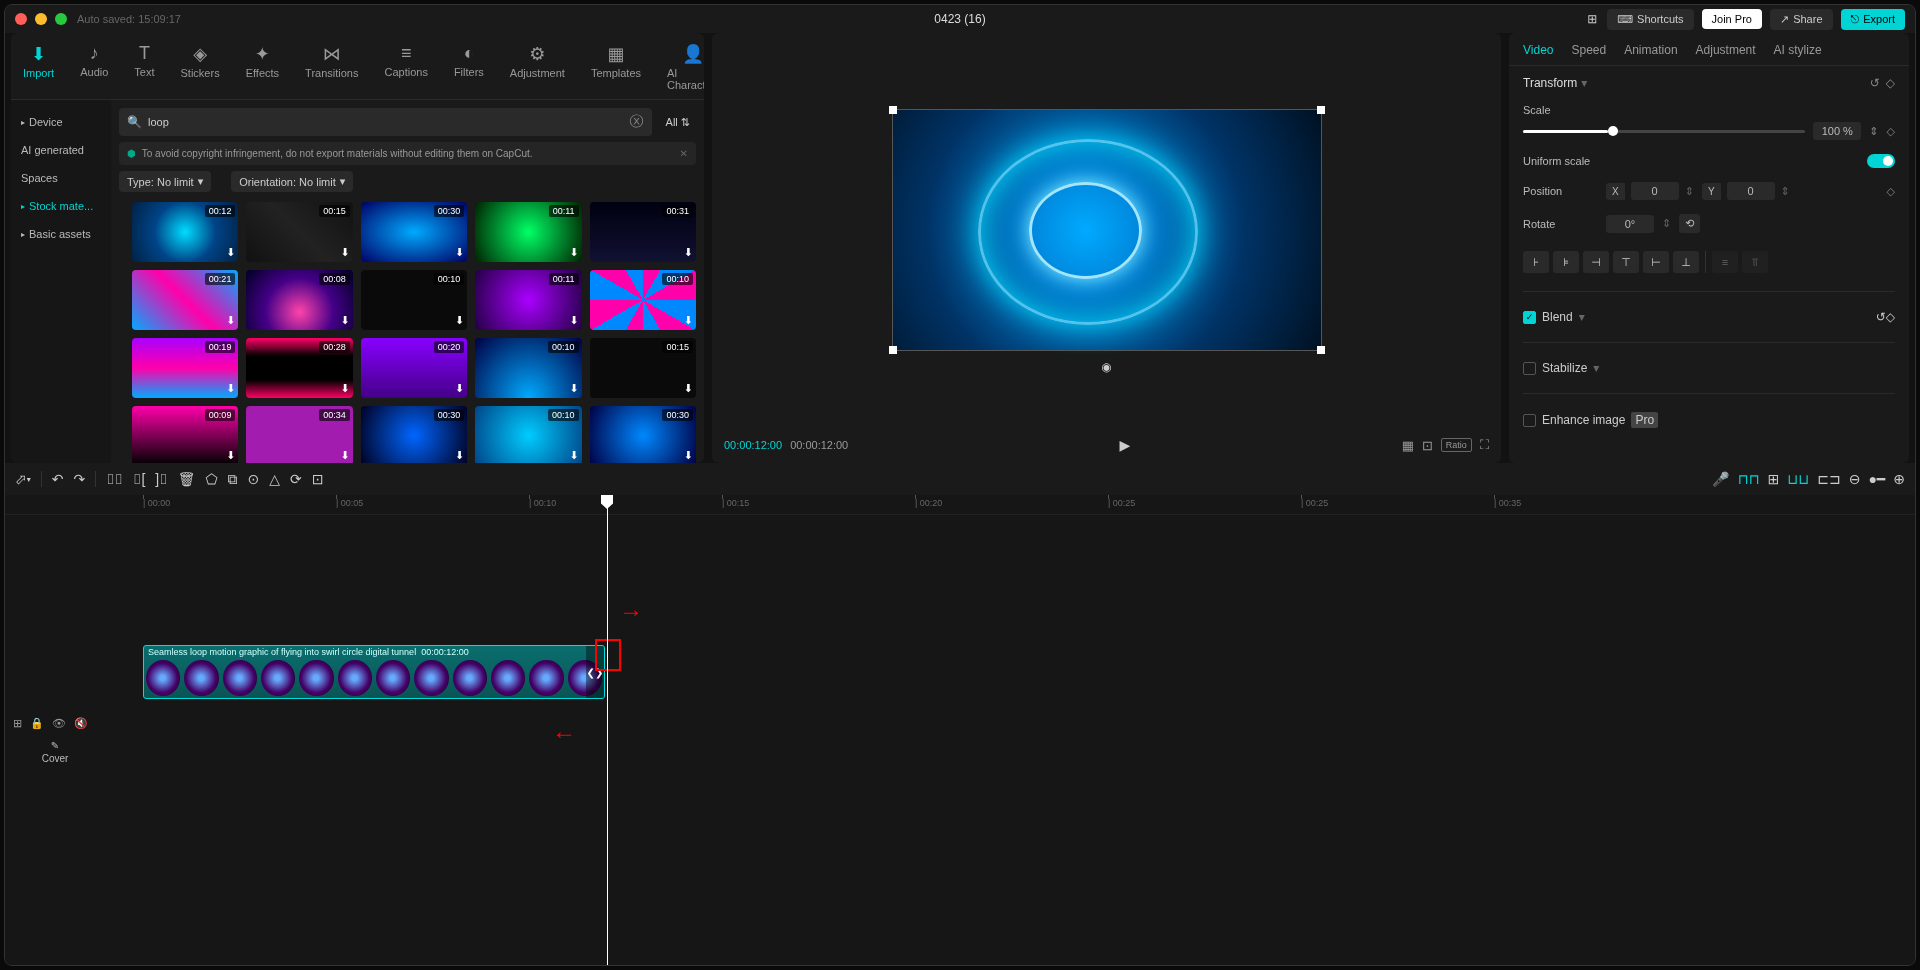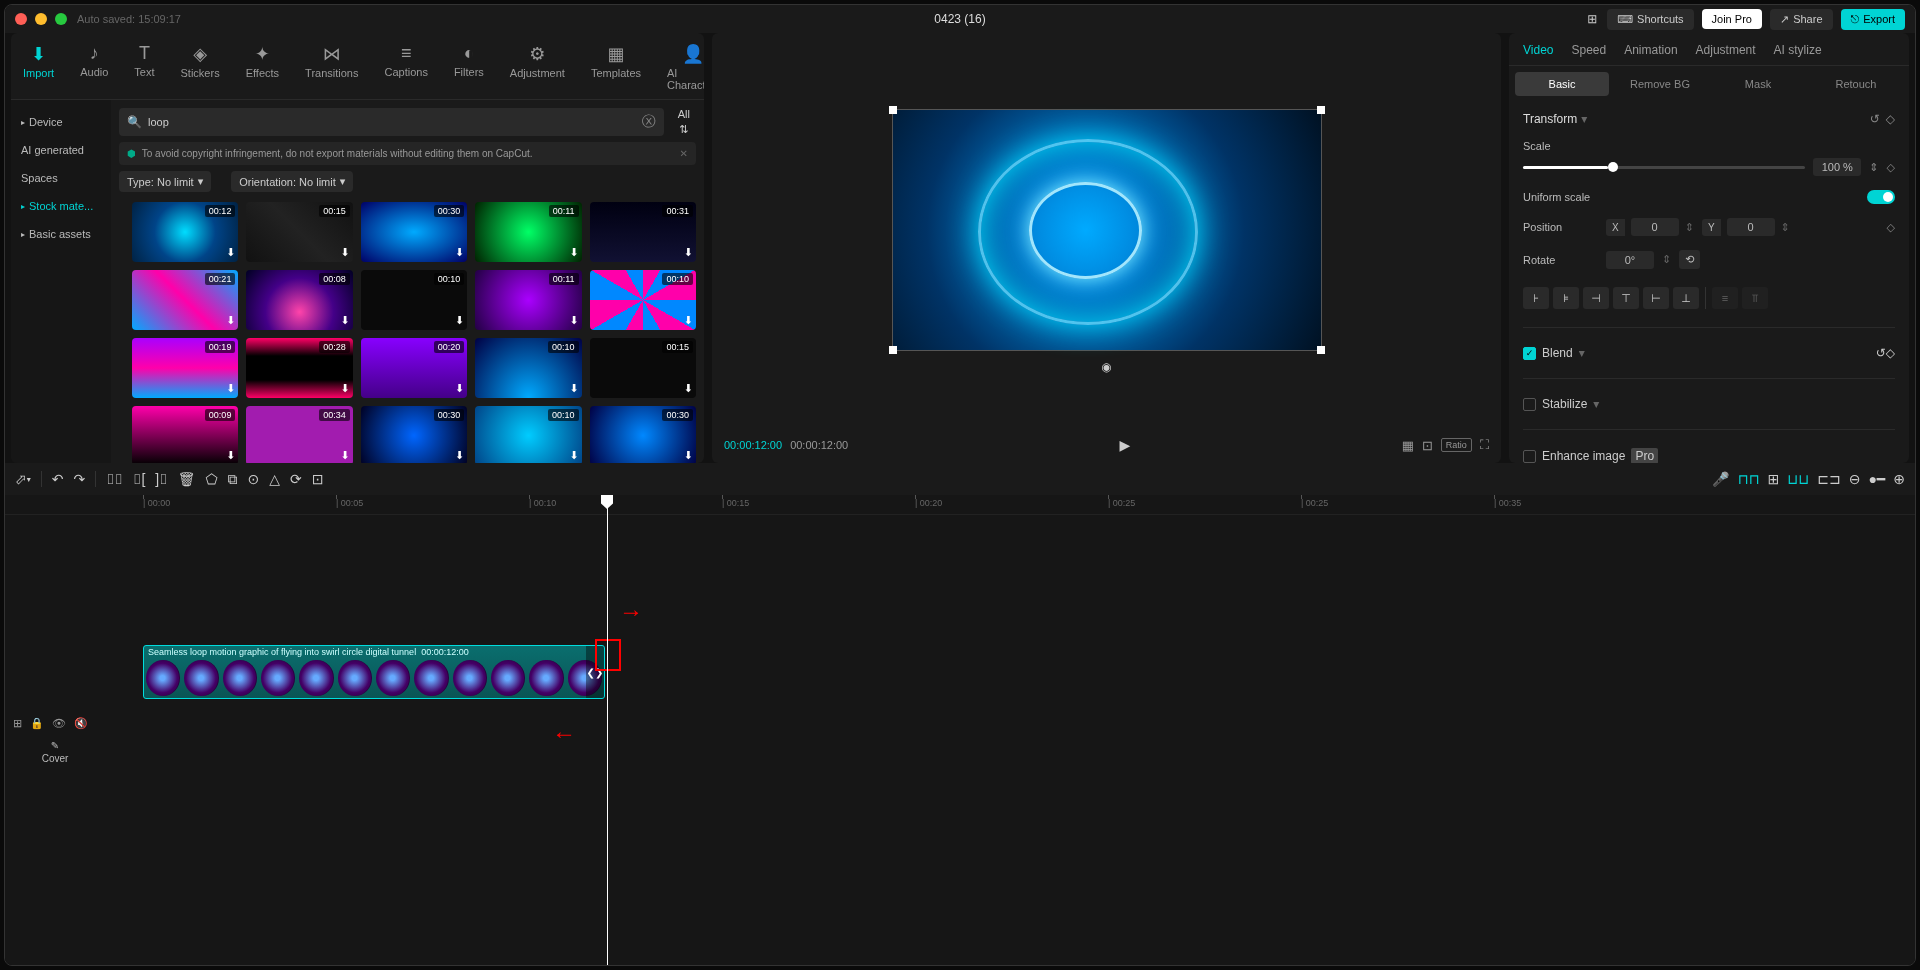--- a/index.html
+++ b/index.html
@@ -374,12 +374,6 @@
           <span class="insp-tab">Adjustment</span>
           <span class="insp-tab">AI stylize</span>
         </div>
-      <div class="sub-tabs" id="sub-tabs">
-          <div class="sub-tab active">Basic</div>
-          <div class="sub-tab">Remove BG</div>
-          <div class="sub-tab">Mask</div>
-          <div class="sub-tab">Retouch</div>
-        </div>
       <div class="insp-body">
         <div class="insp-section-hdr">
           <span>Transform</span>

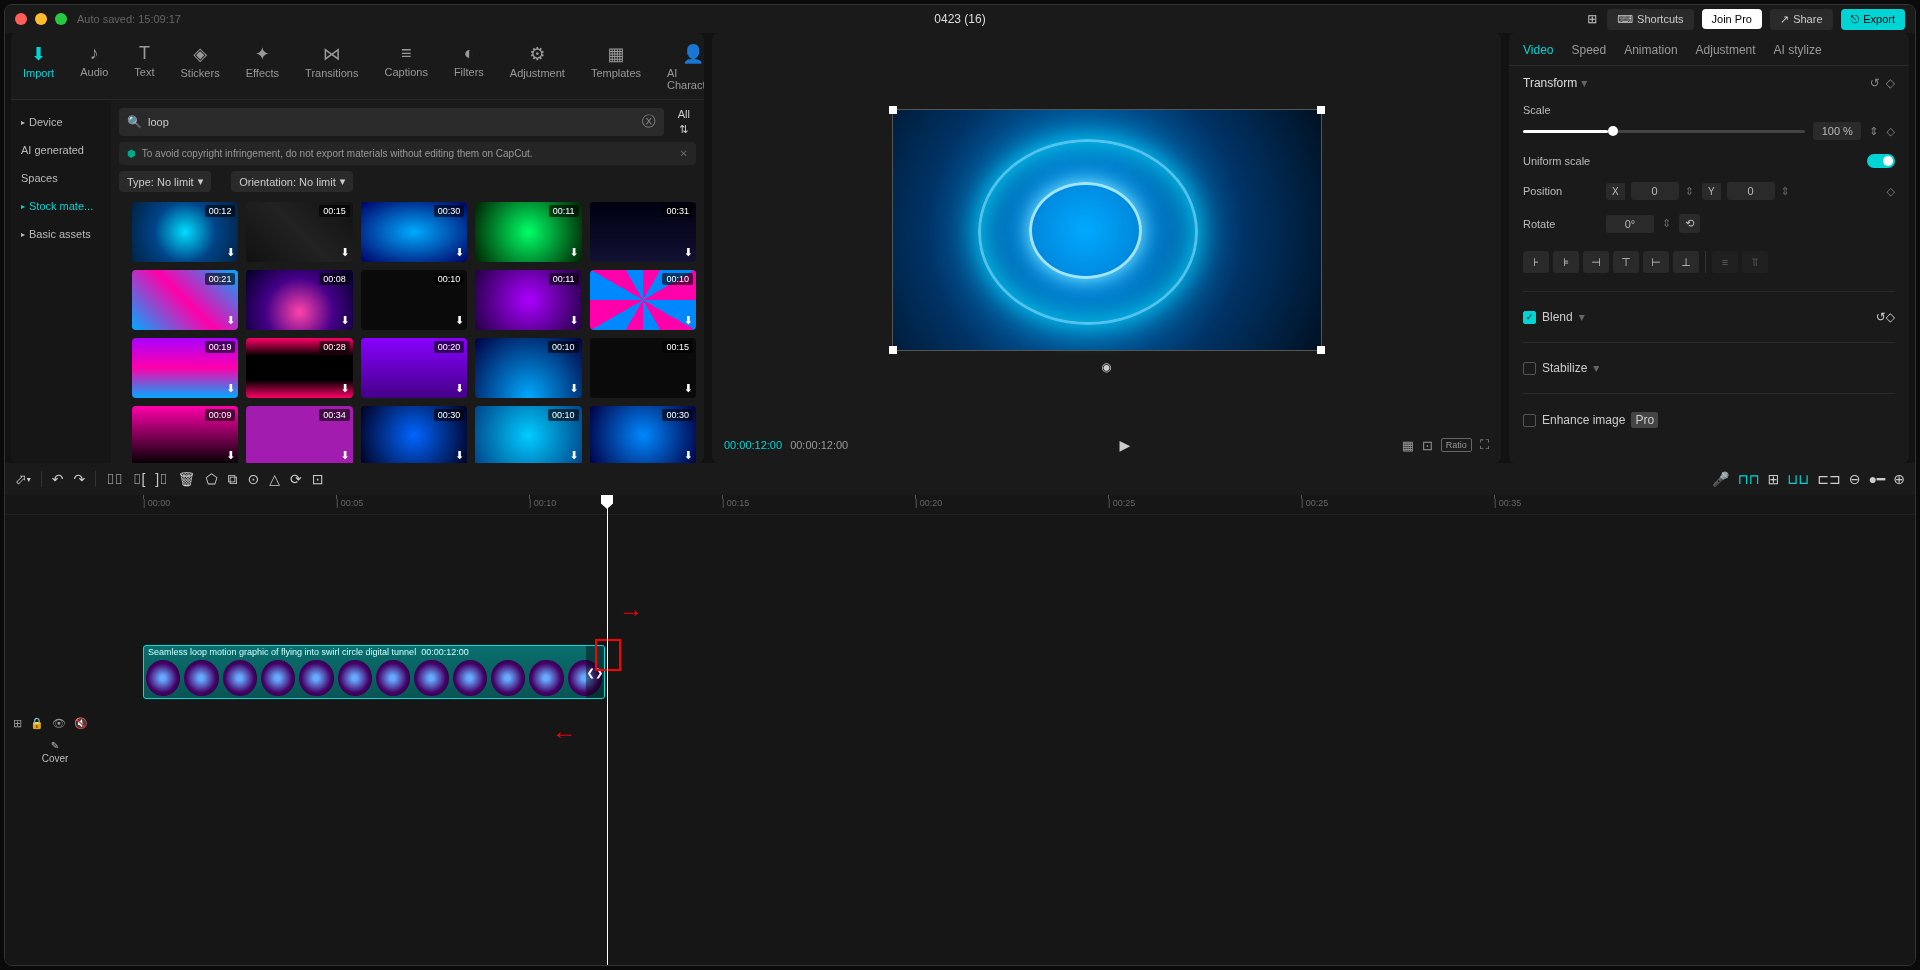--- a/index.html
+++ b/index.html
@@ -42,7 +42,7 @@
 .search-box { flex: 1; background: #2a2a2a; border-radius: 4px; height: 28px; display: flex; align-items: center; padding: 0 8px; gap: 6px; }
 .search-box input { background: transparent; border: none; color: #ccc; flex: 1; outline: none; font-size: 11px; }
 .search-clear { color: #888; cursor: pointer; font-size: 14px; }
-.filter-btn { color: #ccc; font-size: 11px; display: flex; align-items: center; gap: 3px; padding: 0 6px; cursor: pointer; flex-direction: column; }
+.filter-btn { color: #ccc; font-size: 11px; display: flex; align-items: center; gap: 3px; padding: 0 6px; cursor: pointer; }
 .warning-banner { background: #252525; border-radius: 4px; padding: 6px 8px; display: flex; align-items: center; gap: 6px; font-size: 10px; color: #999; margin-bottom: 6px; }
 .warning-banner .shield { color: #0a8; }
 .warning-close { margin-left: auto; color: #666; cursor: pointer; }

